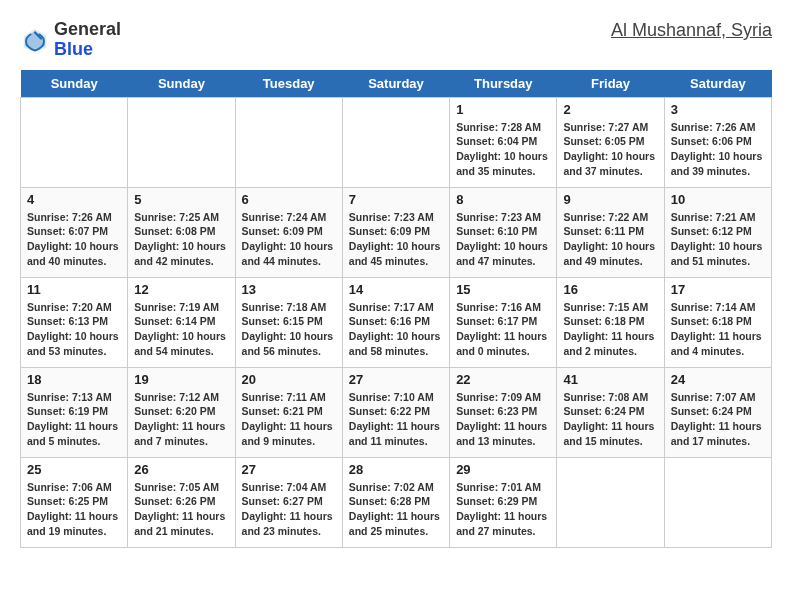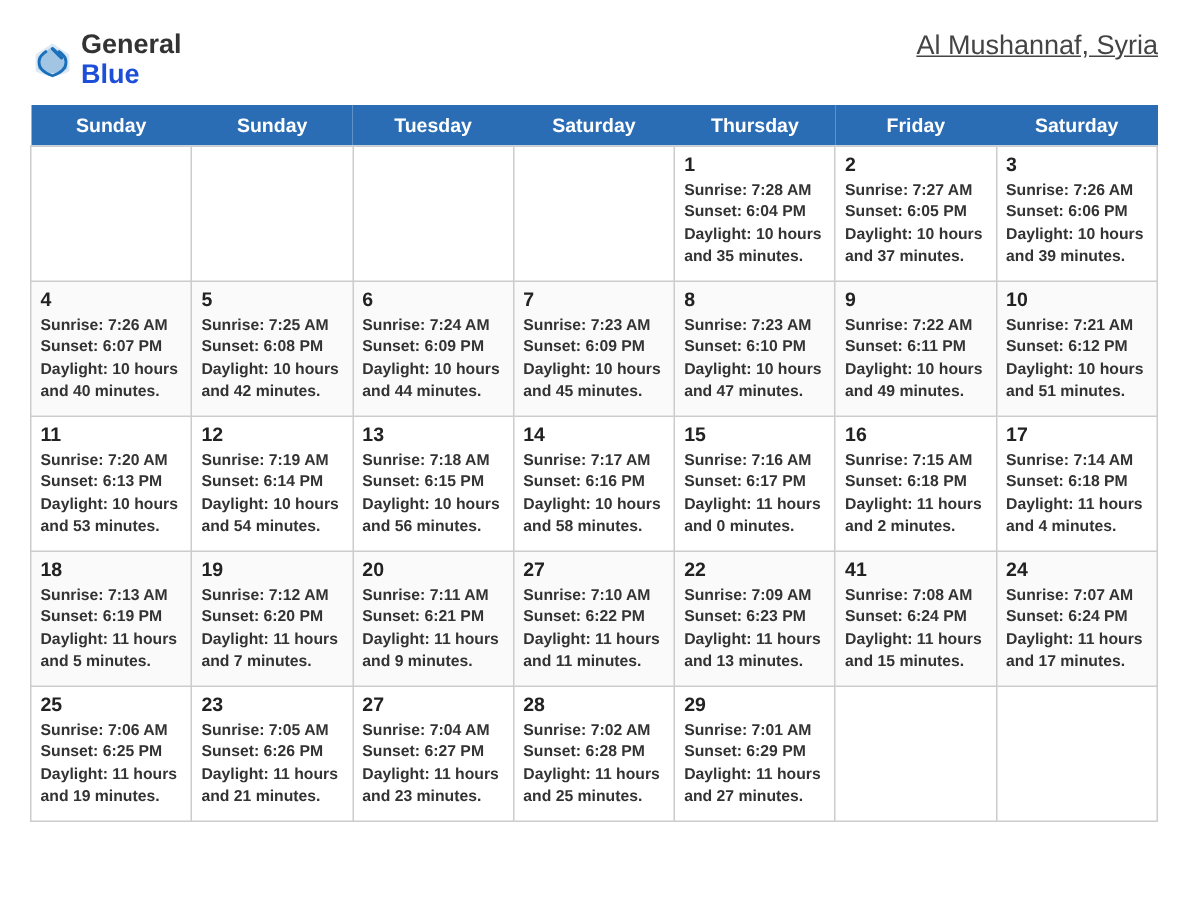--- a/index.html
+++ b/index.html
@@ -285,7 +285,7 @@
         </div>
       </td>
         <td>
-        <div class="day-num">23</div>
+        <div class="day-num">26</div>
         <div class="day-info">
           Sunrise: 7:05 AM<br>Sunset: 6:26 PM<br>Daylight: 11 hours and 21 minutes.
         </div>

